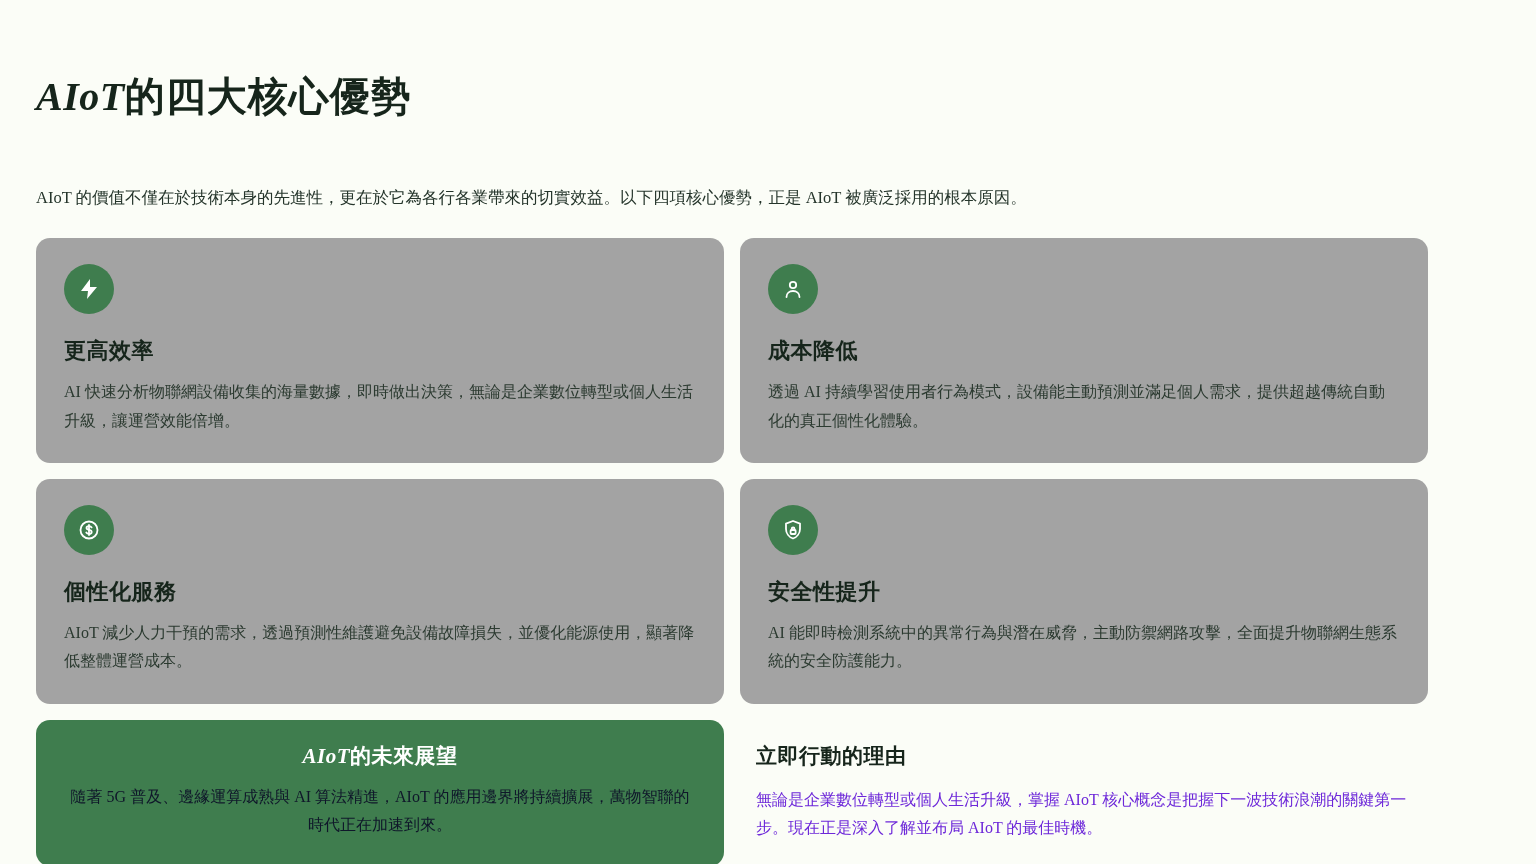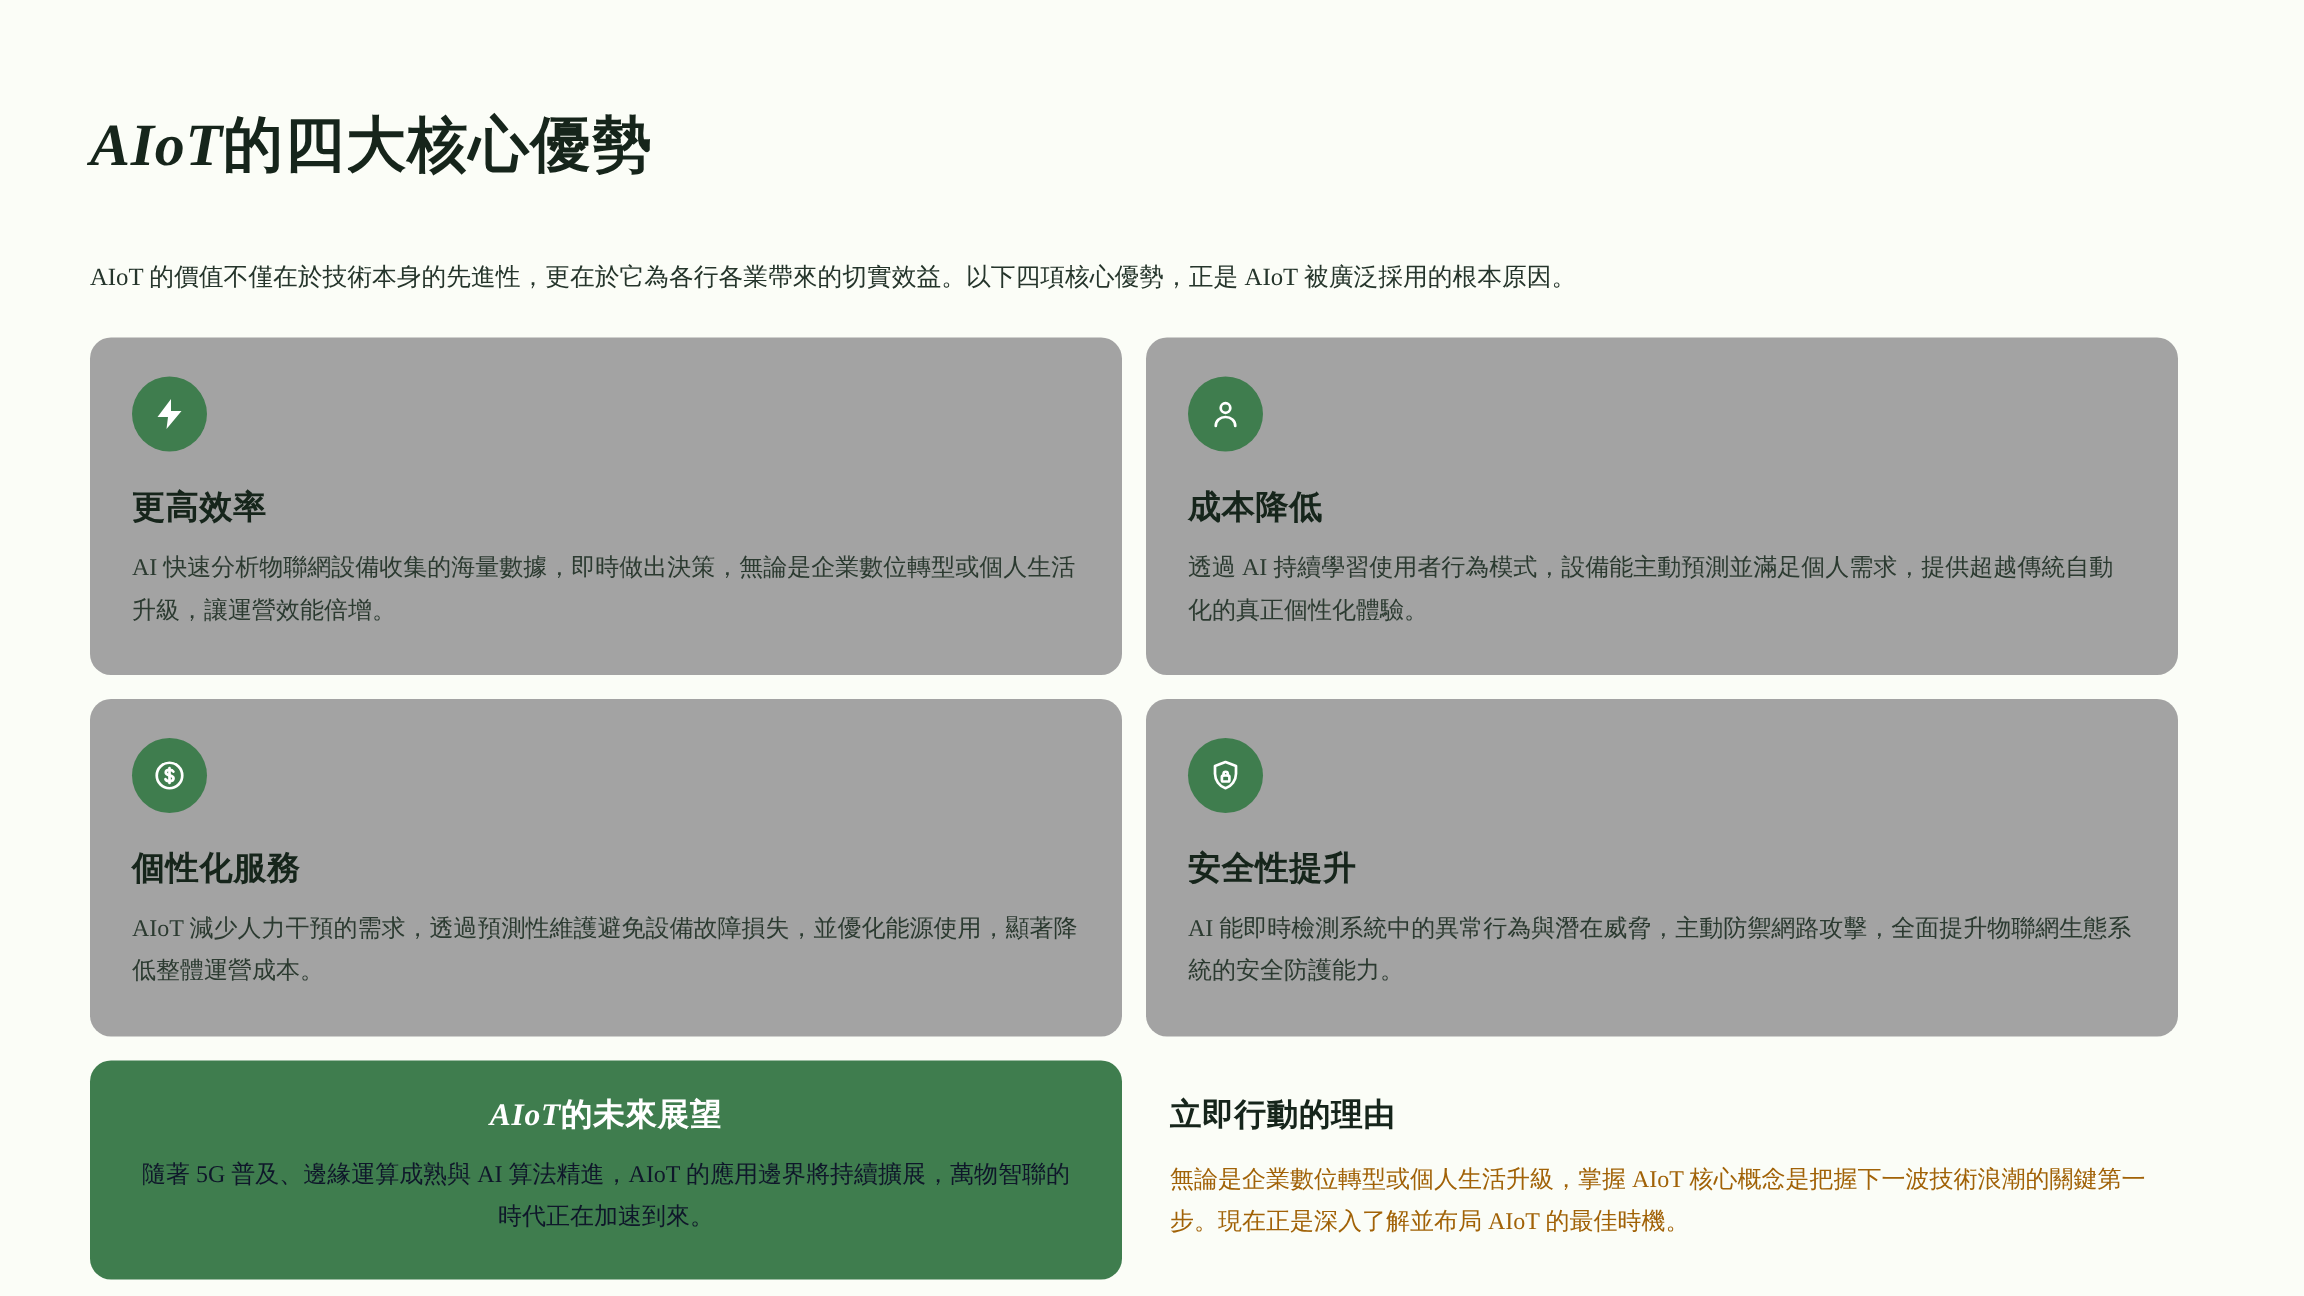--- a/index.html
+++ b/index.html
@@ -19,7 +19,7 @@
     width: 1536px;
     height: 712px;
     box-sizing: border-box;
-    padding: 72px 72px 0 60px;
+    padding: 72px 72px 0 36px;
   }
   .page-title {
     font-size: 40px;

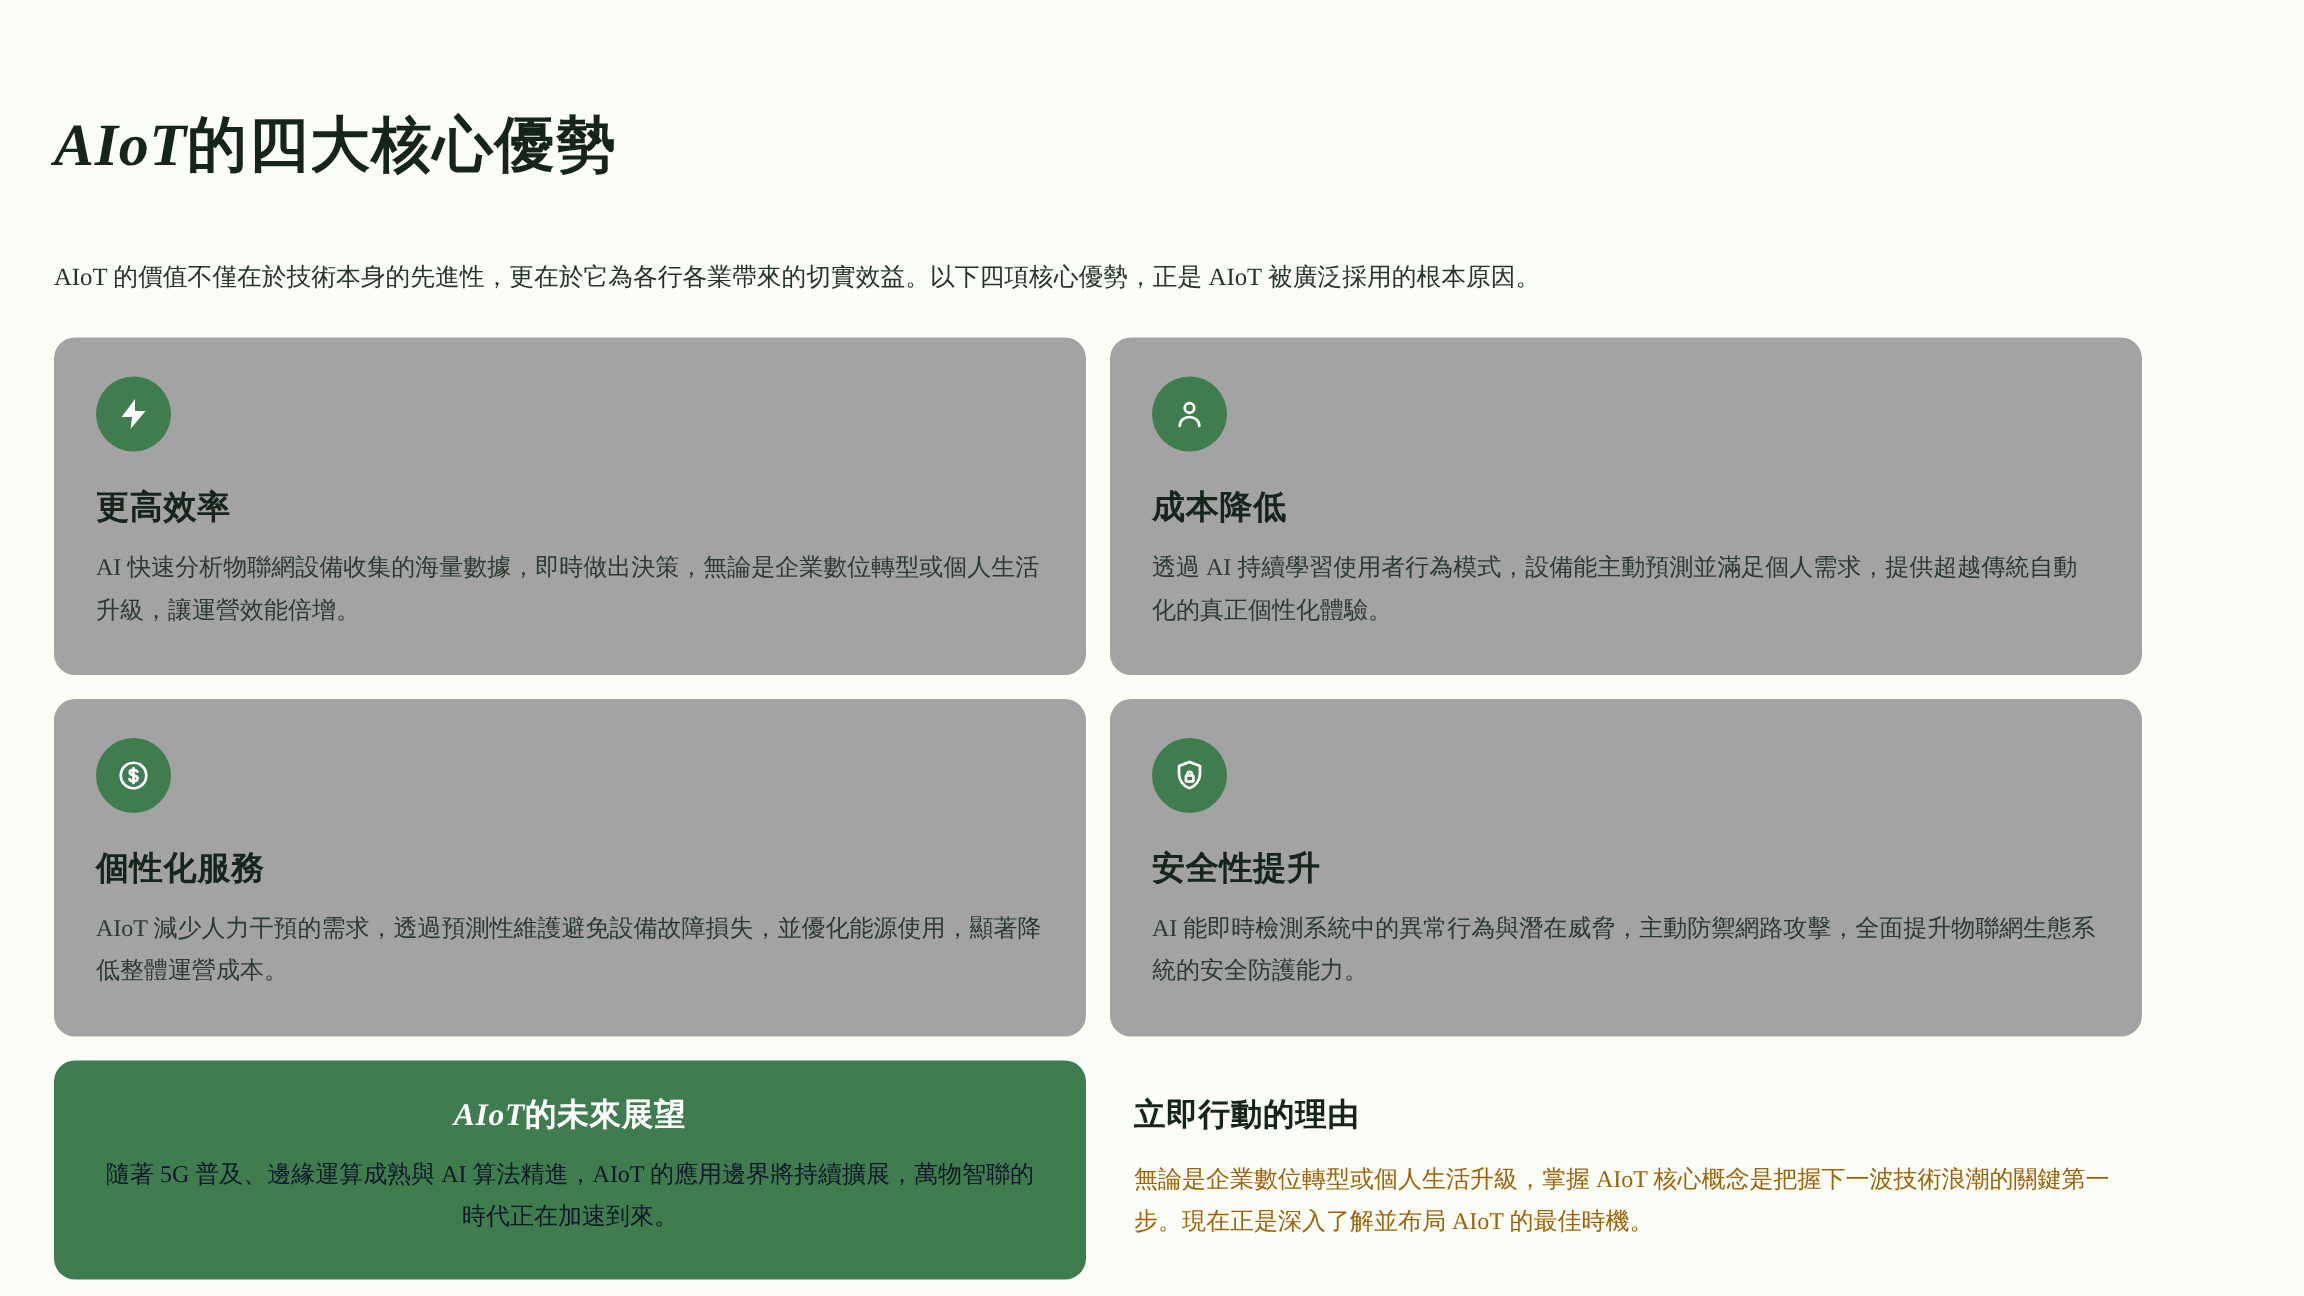--- a/index.html
+++ b/index.html
@@ -35,7 +35,7 @@
     letter-spacing: 0.5px;
   }
   .intro {
-    margin-top: 49px;
+    margin-top: 62px;
     font-size: 16.5px;
     line-height: 1.7;
     color: #25352b;

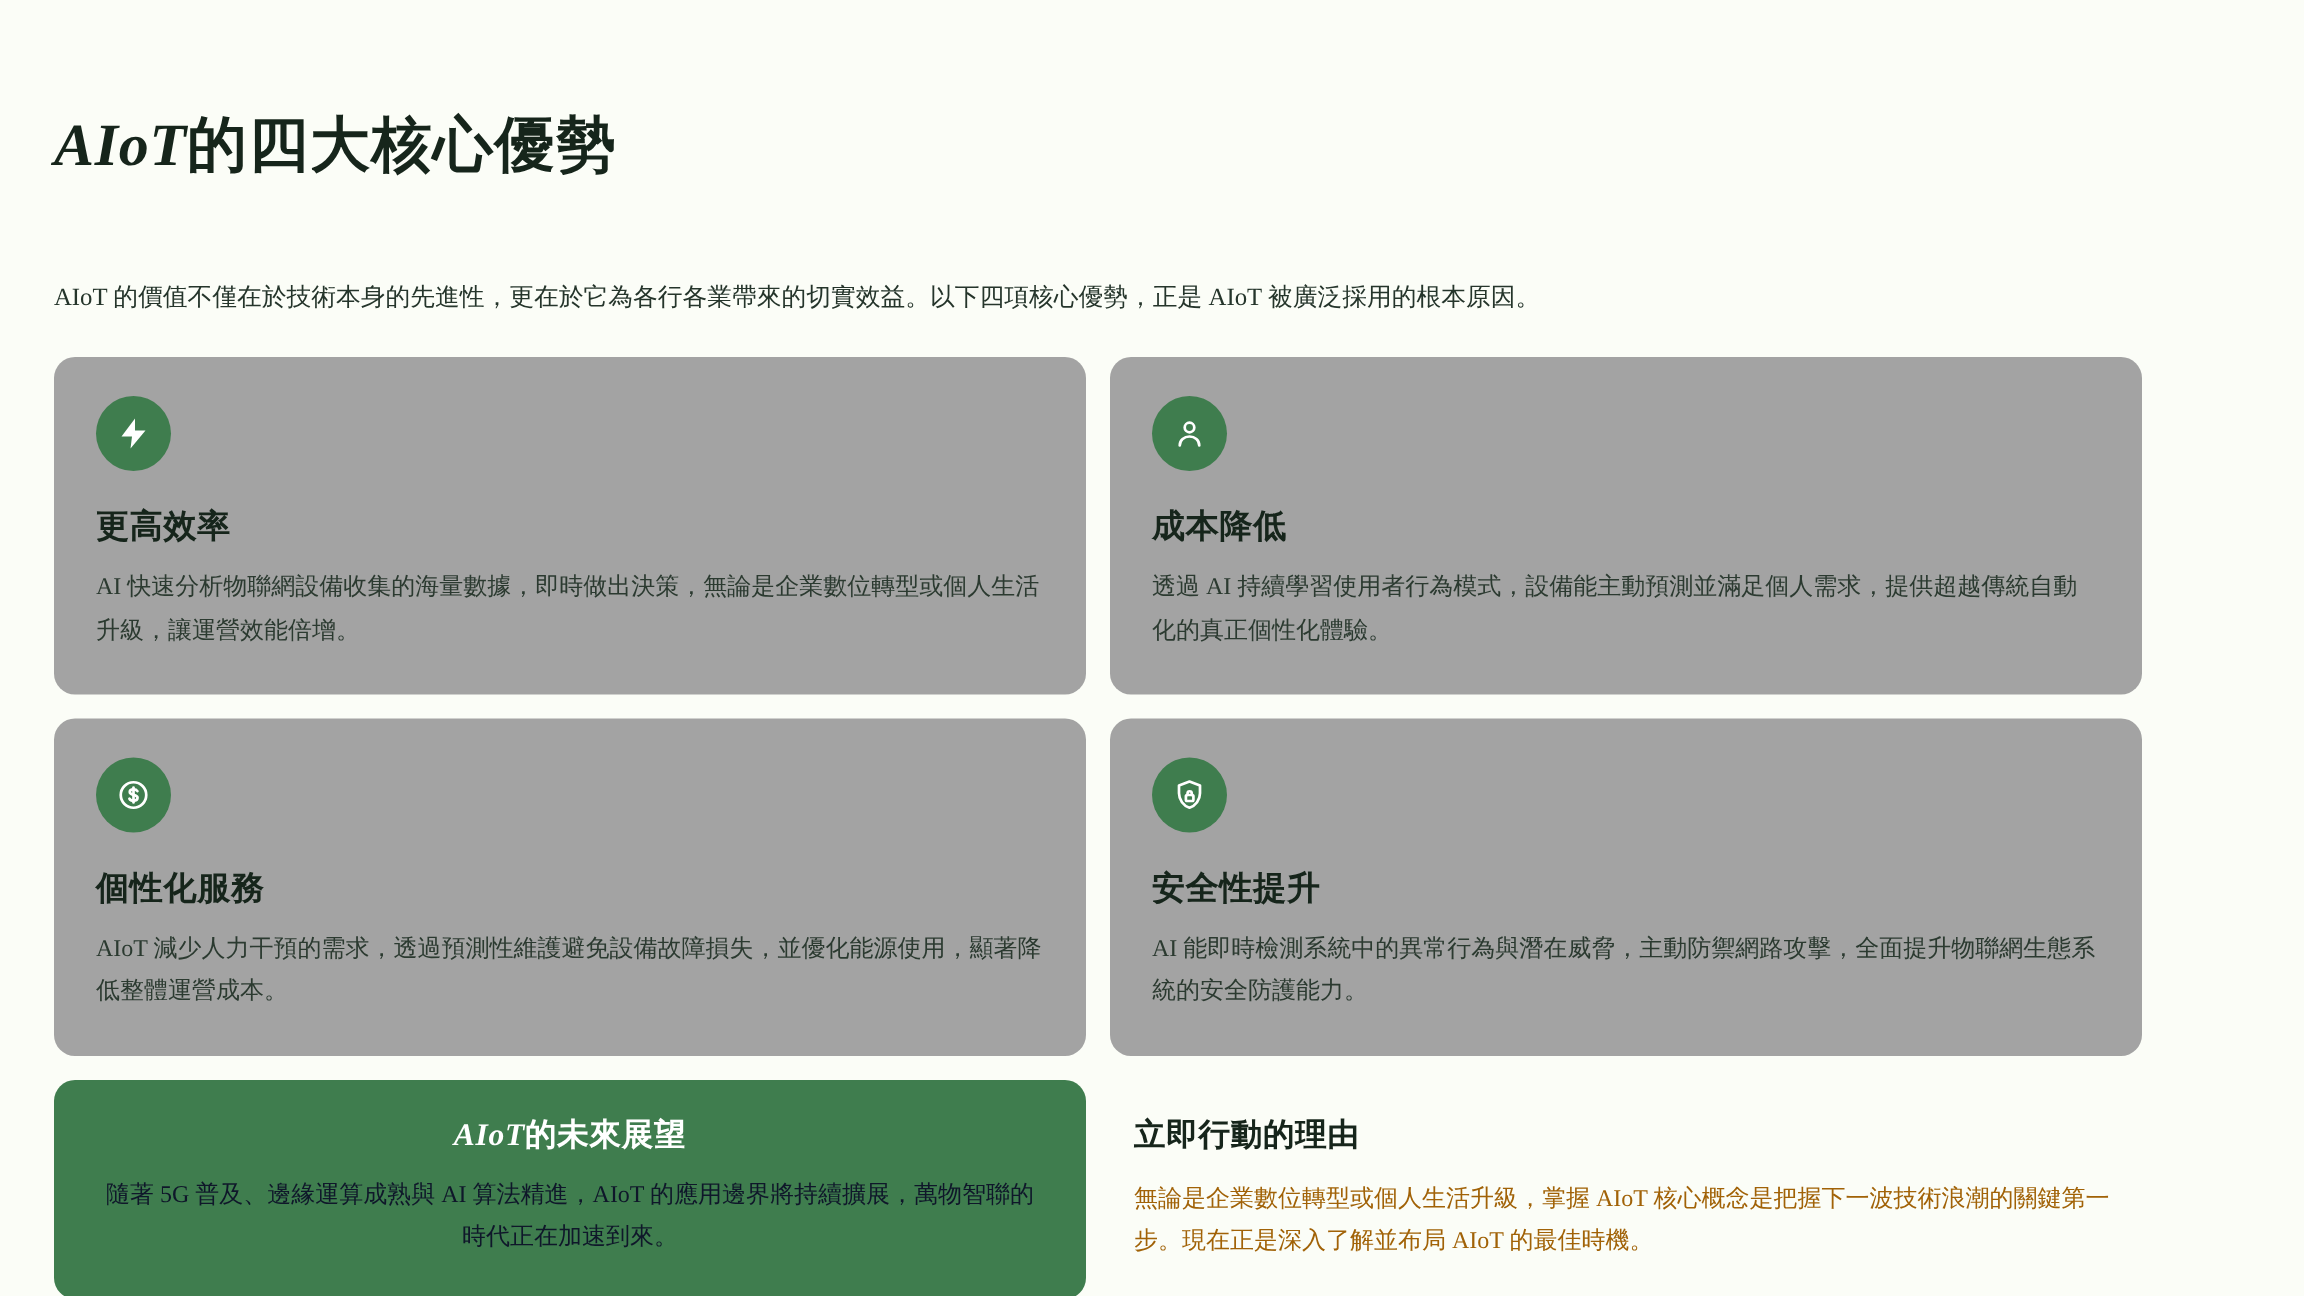--- a/index.html
+++ b/index.html
@@ -126,7 +126,7 @@
     margin-top: 16px;
     font-size: 16px;
     line-height: 1.78;
-    color: #a16207;
+    color: #6d28d9;
   }
 </style>
 </head>

